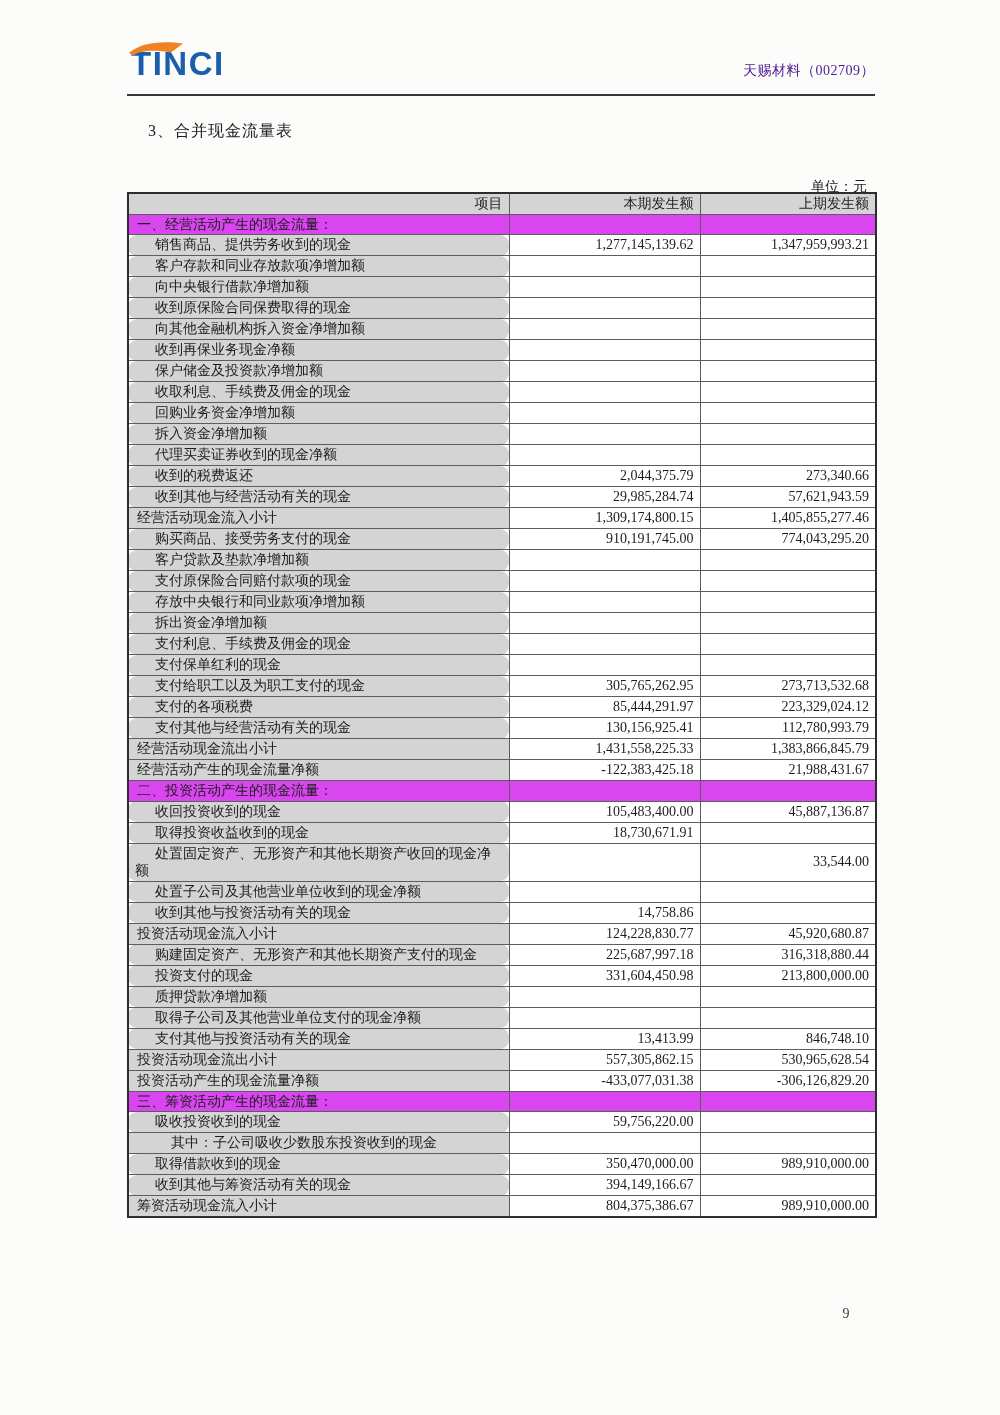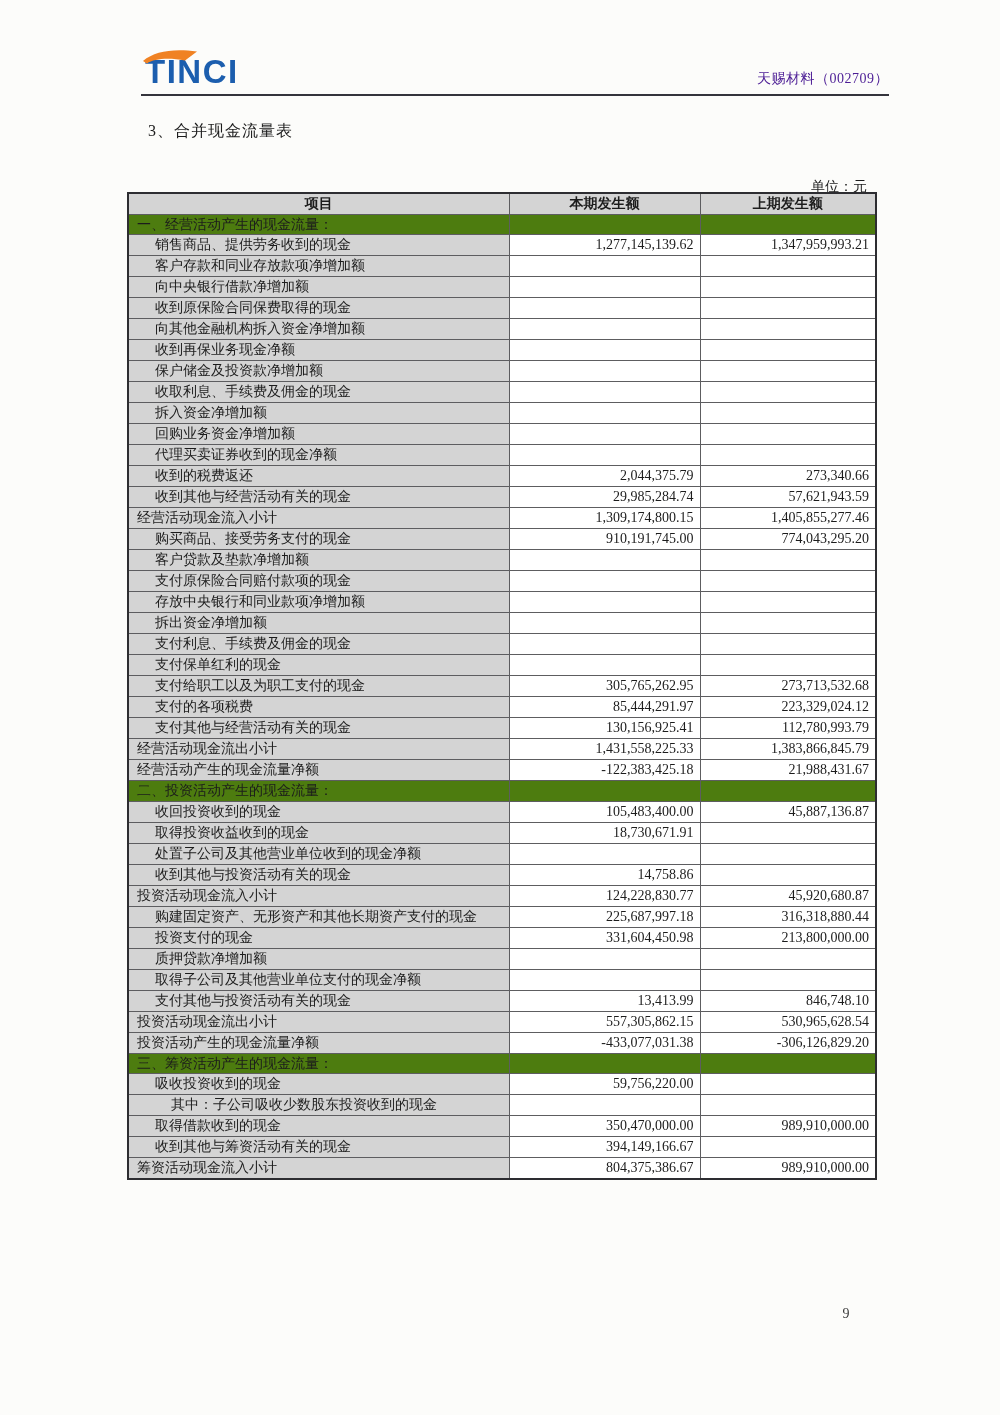--- a/index.html
+++ b/index.html
@@ -20,14 +20,14 @@
   .doc-header {
     position: absolute;
     top: 52px;
-    left: 141px;
+    left: 127px;
     width: 748px;
     height: 44px;
     border-bottom: 2px solid #34343c;
     display: flex;
     align-items: flex-end;
     justify-content: space-between;
-    padding-bottom: 6px;
+    padding-bottom: 14px;
     box-sizing: border-box;
   }
   .logo-box { line-height: 0; }

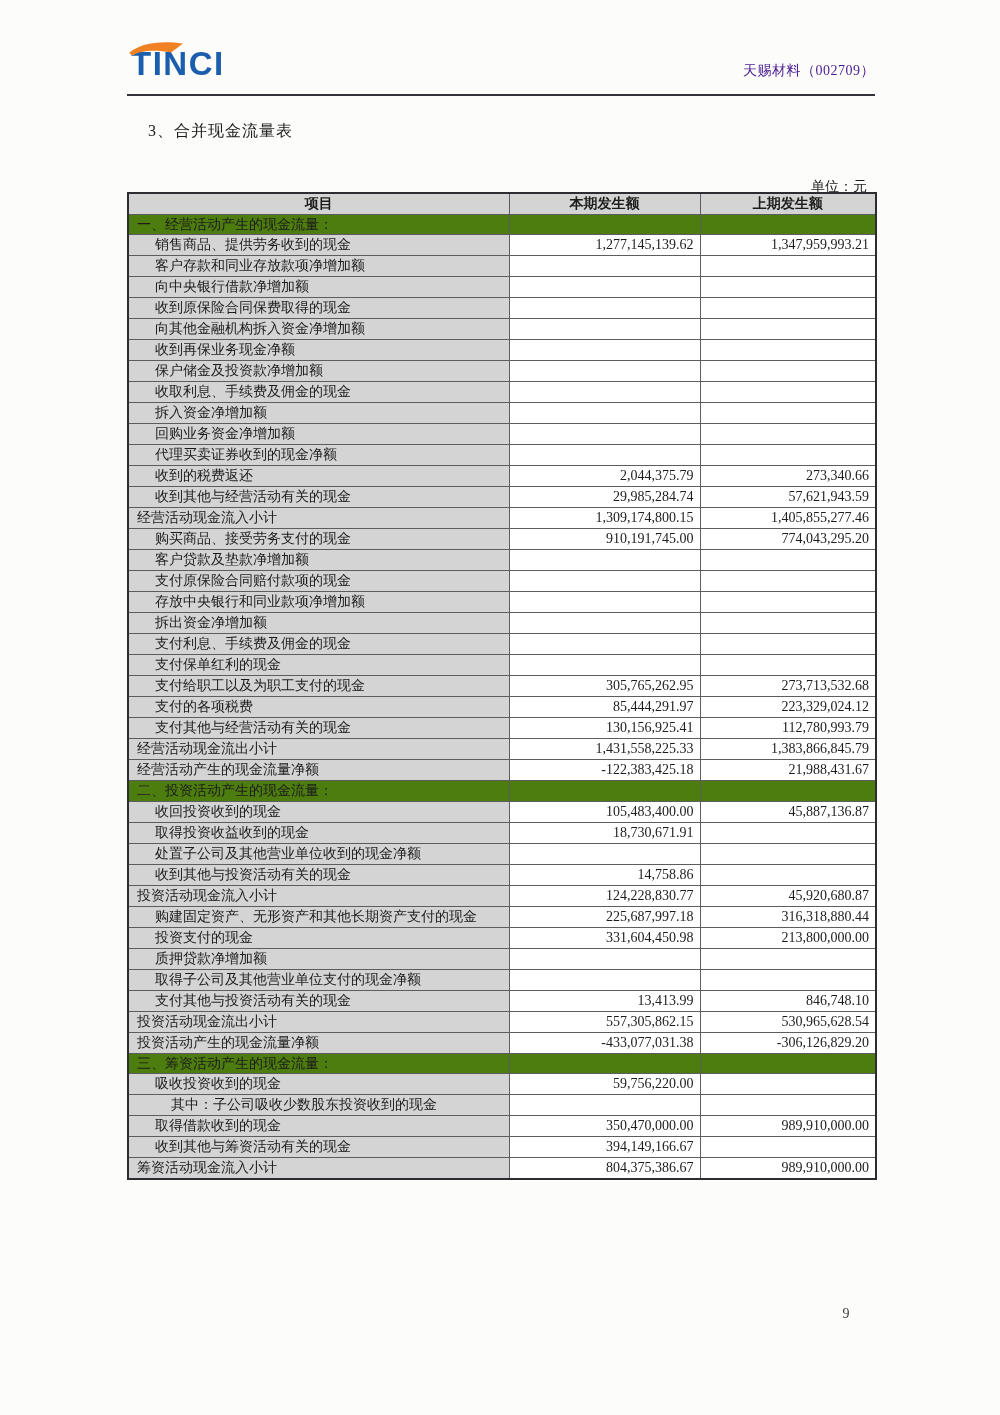--- a/index.html
+++ b/index.html
@@ -77,8 +77,8 @@
   }
   table.cashflow th {
     background: #d4d4d4;
-    font-weight: bold;
-    text-align: center;
+    font-weight: normal;
+    text-align: right;
     height: 20px;
   }
   td.label {

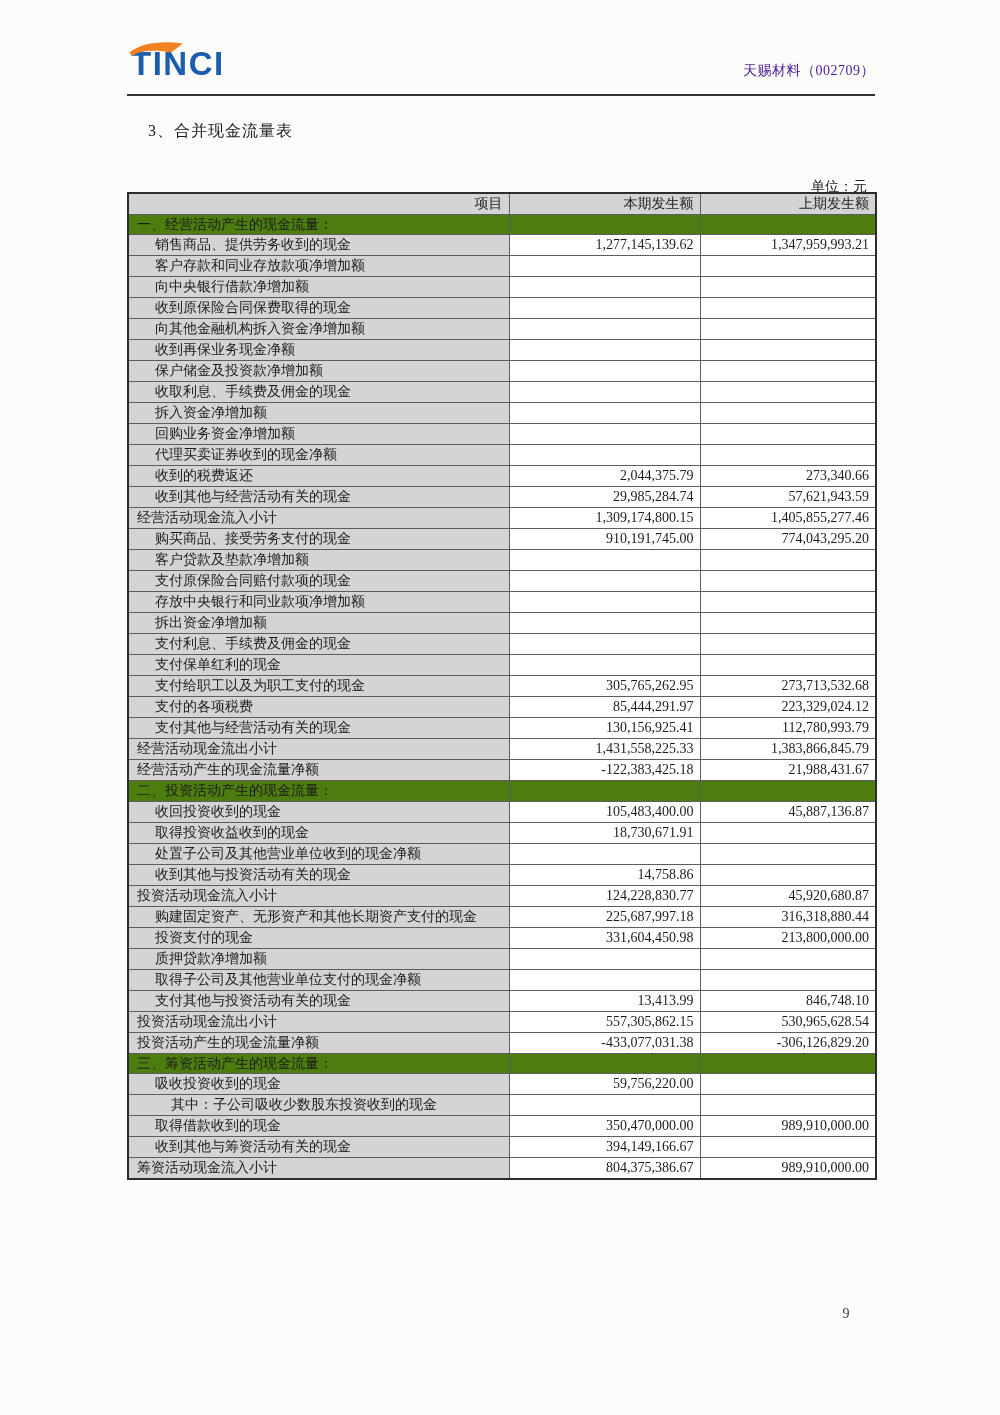--- a/index.html
+++ b/index.html
@@ -92,7 +92,7 @@
     padding-right: 7px;
     font-variant-numeric: tabular-nums;
   }
-  tr.row-section td { background: #4d7c0f; height: 20px; font-family: Liberation Serif, serif; }
+  tr.row-section td { background: #d946ef; height: 20px; font-family: Liberation Serif, serif; }
   tr.row-section td.label { text-indent: 2px; }
   tr.row-subtotal td.label { text-indent: 2px; }
   tr.row-item td.label { text-indent: 20px; }

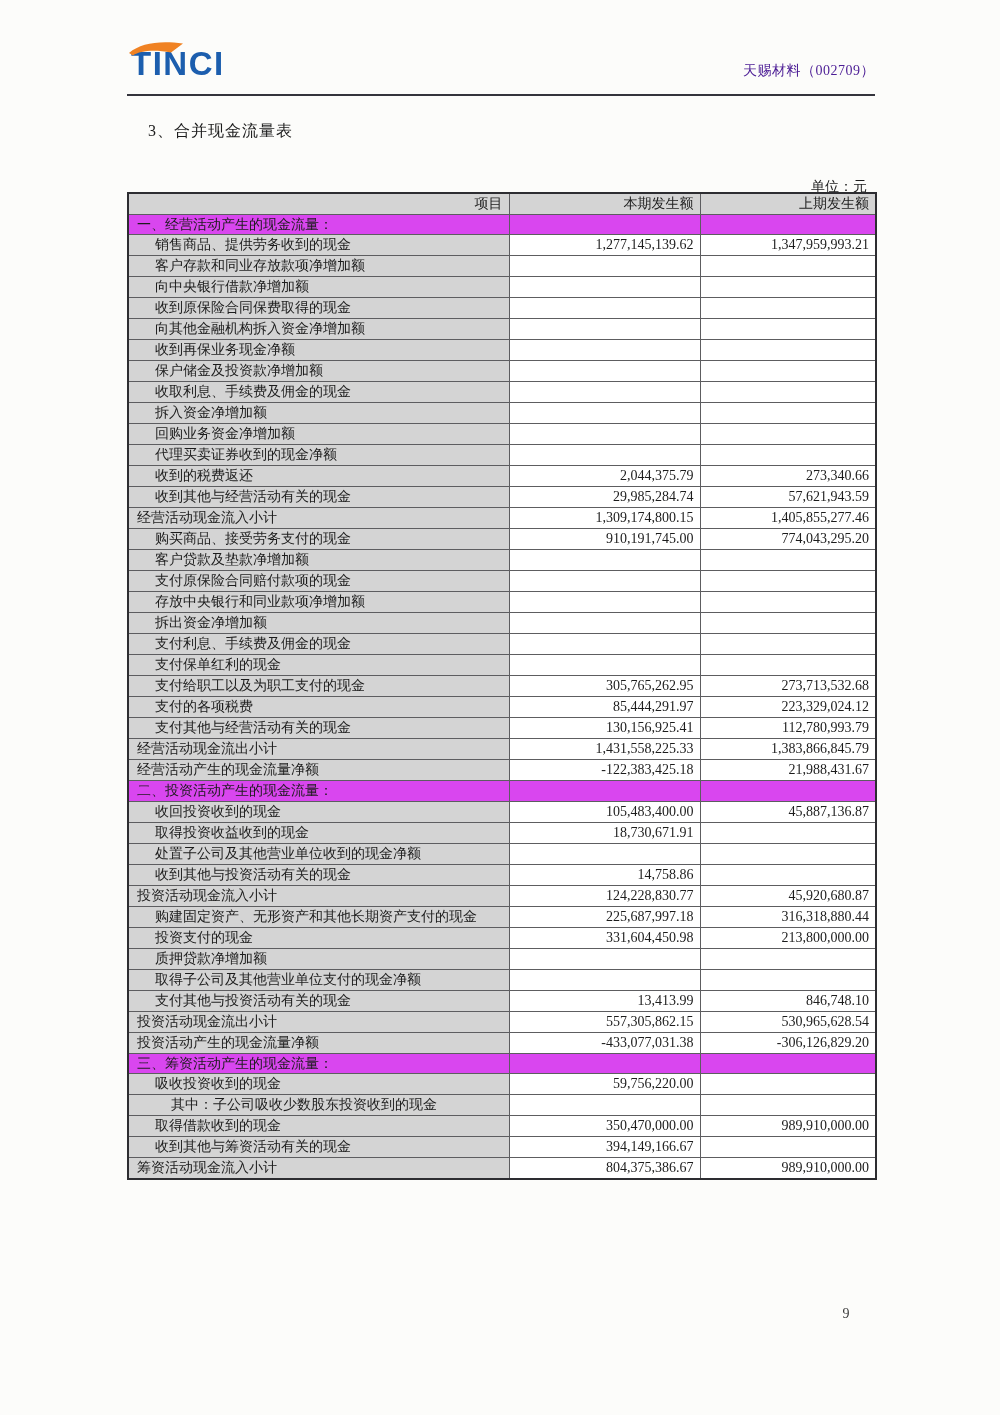--- a/index.html
+++ b/index.html
@@ -95,7 +95,7 @@
   tr.row-section td { background: #d946ef; height: 20px; font-family: Liberation Serif, serif; }
   tr.row-section td.label { text-indent: 2px; }
   tr.row-subtotal td.label { text-indent: 2px; }
-  tr.row-item td.label { text-indent: 20px; }
+  tr.row-item td.label { text-indent: 20px; border-radius: 9px; }
   tr.row-deep td.label { text-indent: 36px; }
   
   .page-number {

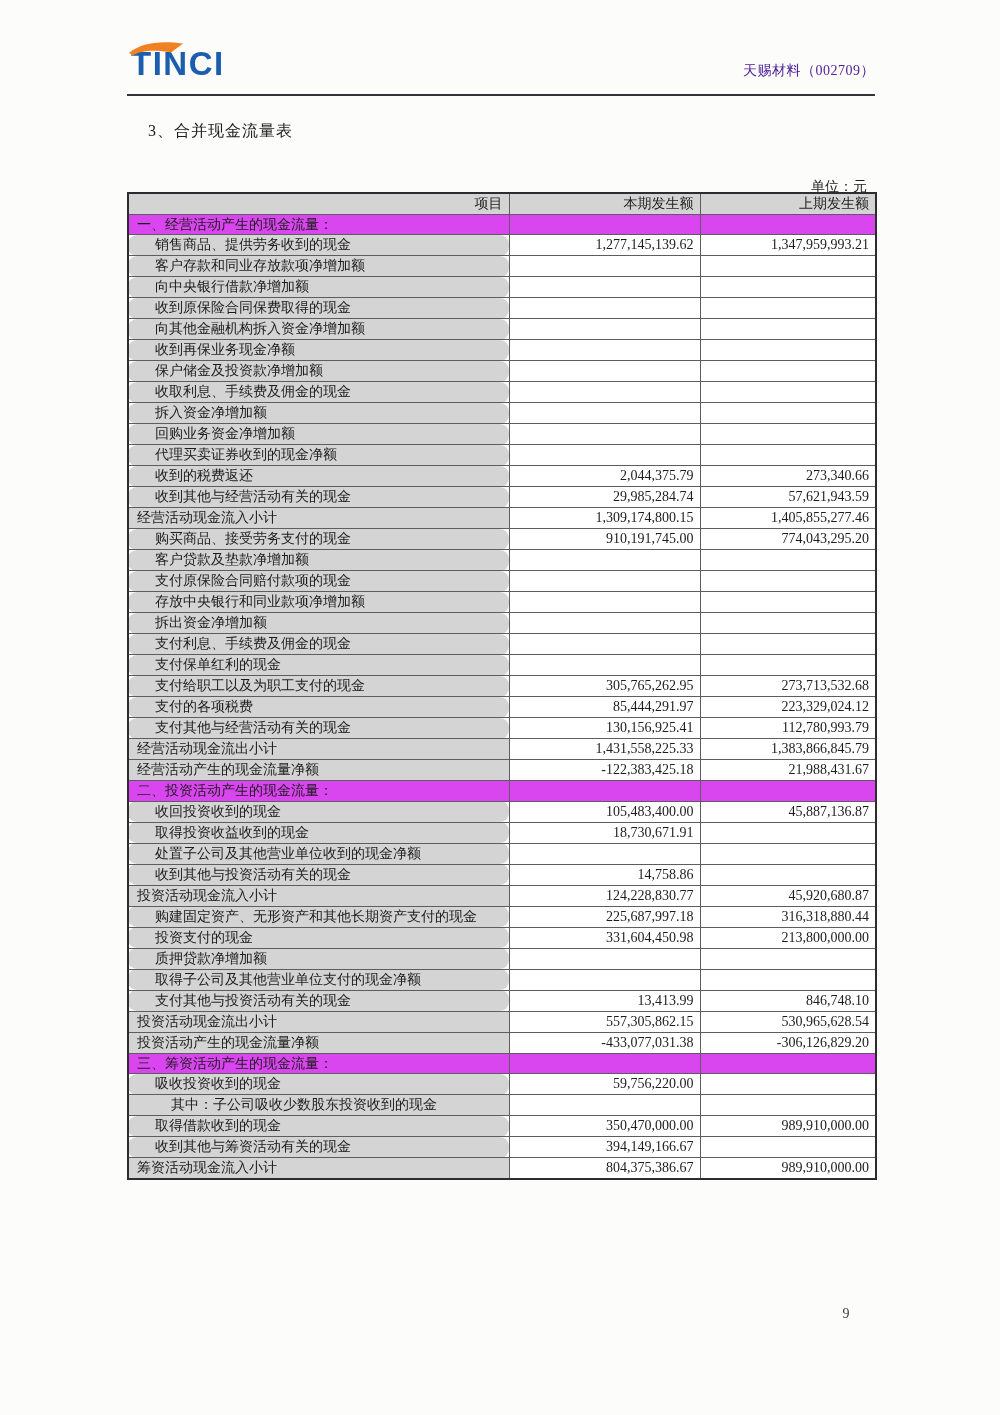--- a/index.html
+++ b/index.html
@@ -187,12 +187,12 @@
       <td class="num"></td>
     </tr>
         <tr class="row-item">
+      <td class="label">回购业务资金净增加额</td>
+      <td class="num"></td>
+      <td class="num"></td>
+    </tr>
+        <tr class="row-item">
       <td class="label">拆入资金净增加额</td>
-      <td class="num"></td>
-      <td class="num"></td>
-    </tr>
-        <tr class="row-item">
-      <td class="label">回购业务资金净增加额</td>
       <td class="num"></td>
       <td class="num"></td>
     </tr>

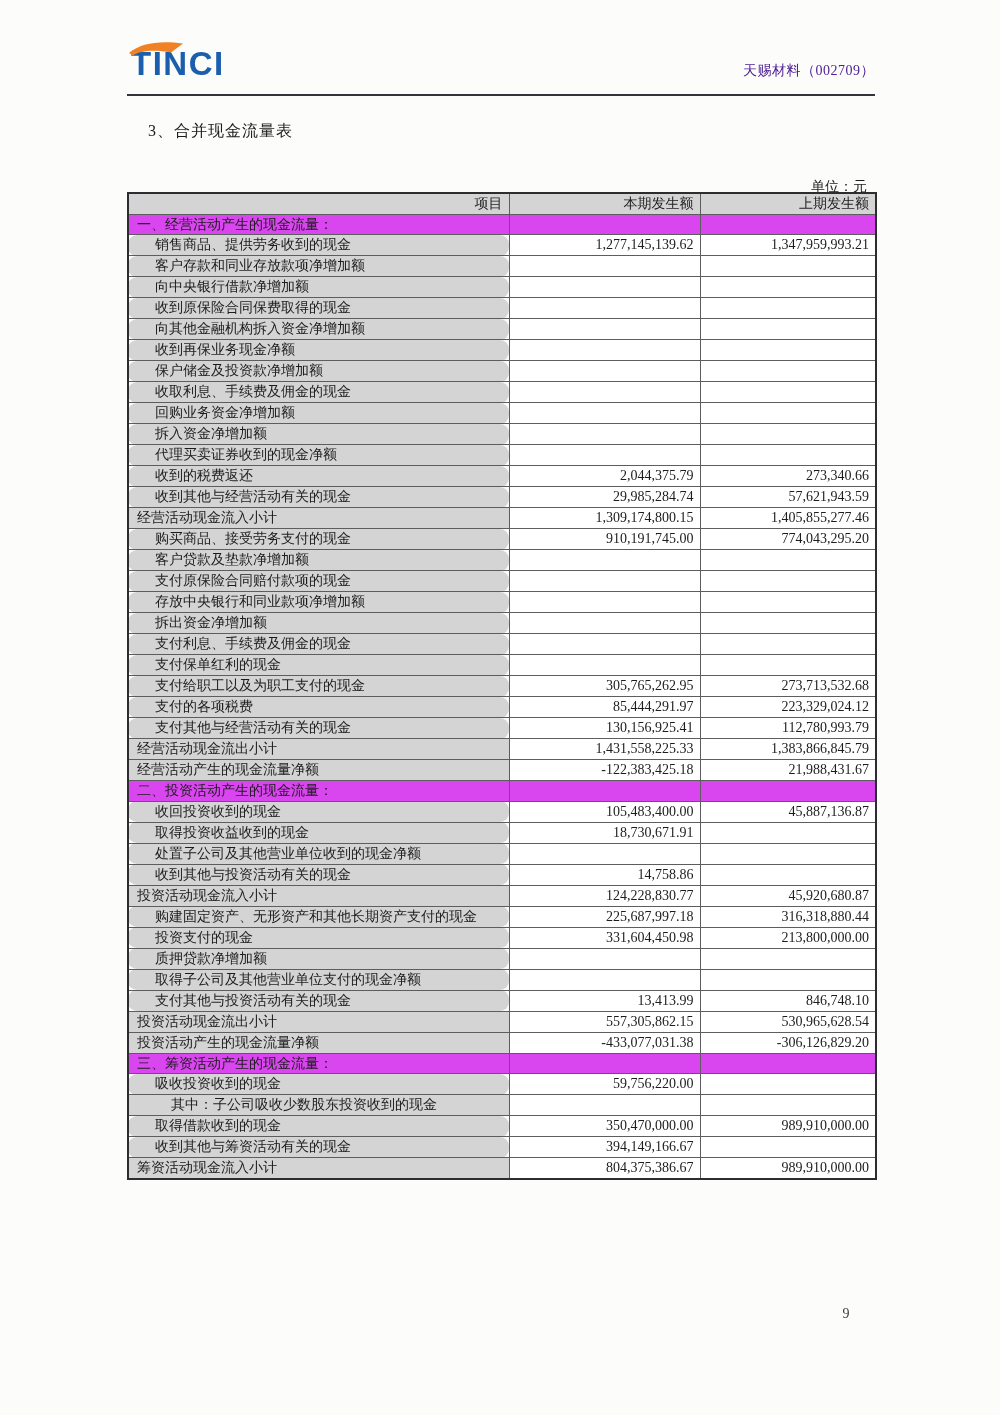--- a/index.html
+++ b/index.html
@@ -292,6 +292,11 @@
       <td class="num"></td>
     </tr>
         <tr class="row-item">
+      <td class="label">处置固定资产、无形资产和其他长期资产收回的现金净额</td>
+      <td class="num"></td>
+      <td class="num">33,544.00</td>
+    </tr>
+        <tr class="row-item">
       <td class="label">处置子公司及其他营业单位收到的现金净额</td>
       <td class="num"></td>
       <td class="num"></td>

